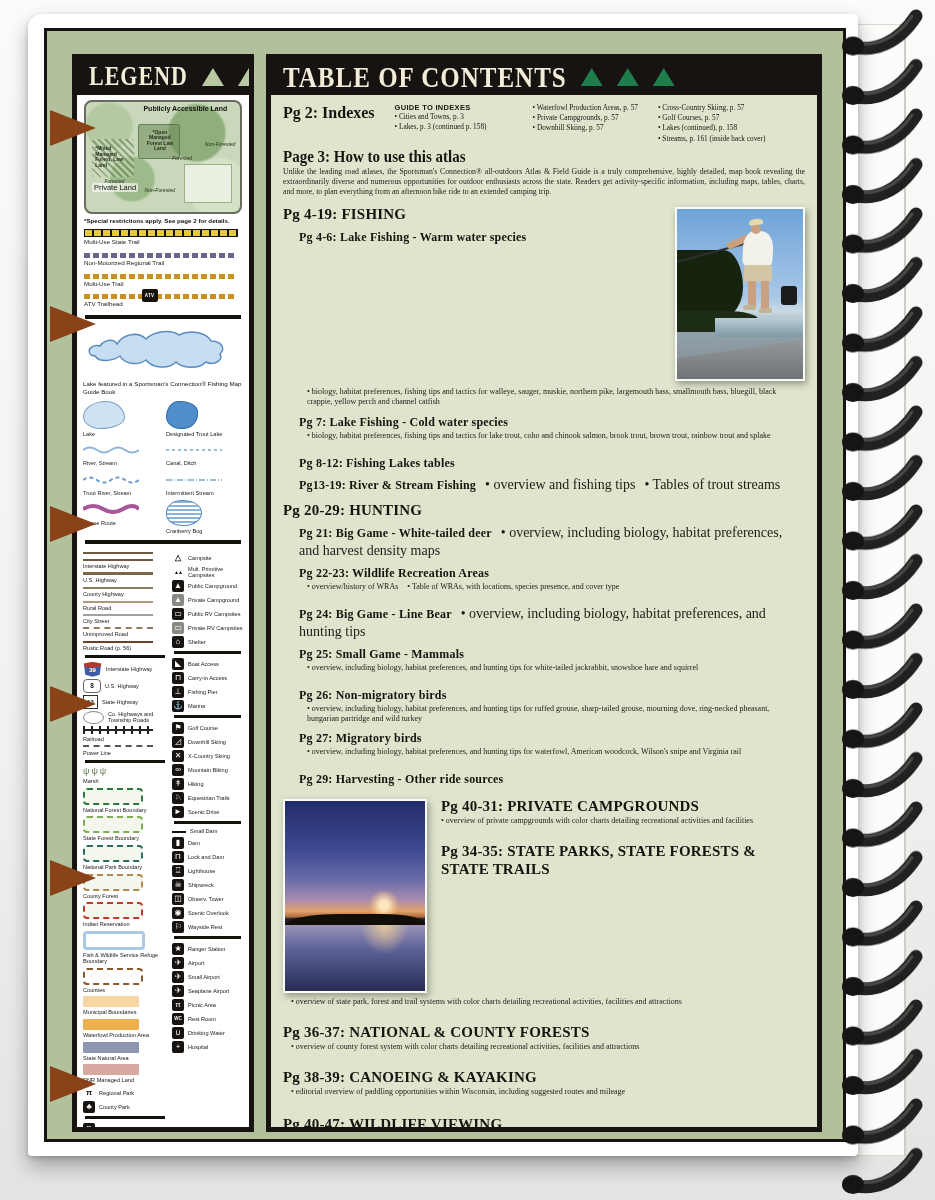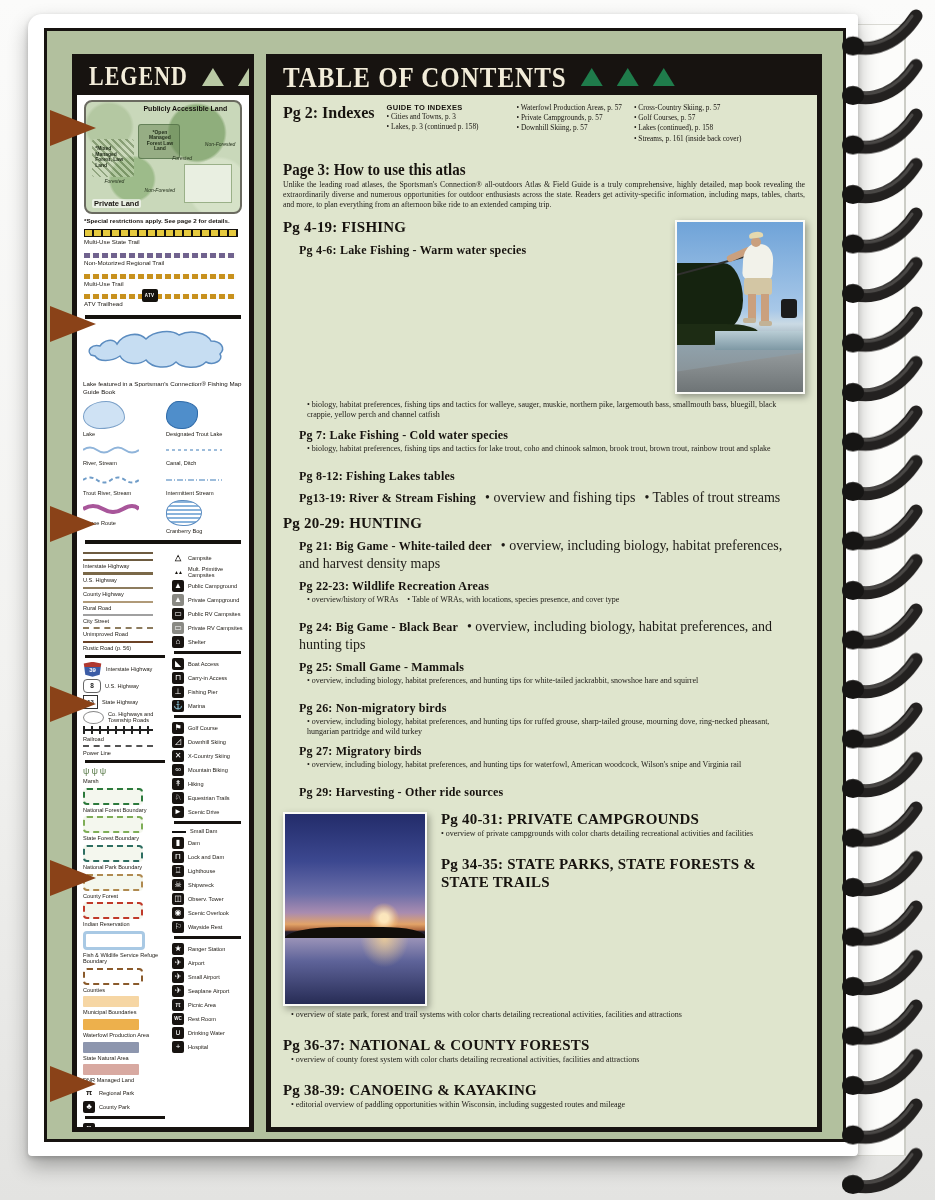--- a/index.html
+++ b/index.html
@@ -127,7 +127,7 @@
   .toc-box .panel-title{font-size:25px}
   .toc-body{flex:1;background:var(--toc_panel,#dfe5cd);padding:7px 12px 4px;overflow:hidden;
     font-family:"Liberation Serif",serif;color:#17130f}
-  .ix-row{display:flex;gap:12px;align-items:flex-start;margin:1px 0 0}
+  .ix-row{display:flex;gap:20px;align-items:flex-start;margin:1px 0 0}
   .ix-h{font-weight:bold;font-size:16px;white-space:nowrap;transform:scaleY(1.1);transform-origin:left top}
   .ix-guide{width:118px;flex:0 0 auto}
   .ix-guide-h{font-family:"Liberation Sans",sans-serif;font-weight:bold;font-size:7.5px;letter-spacing:.3px}

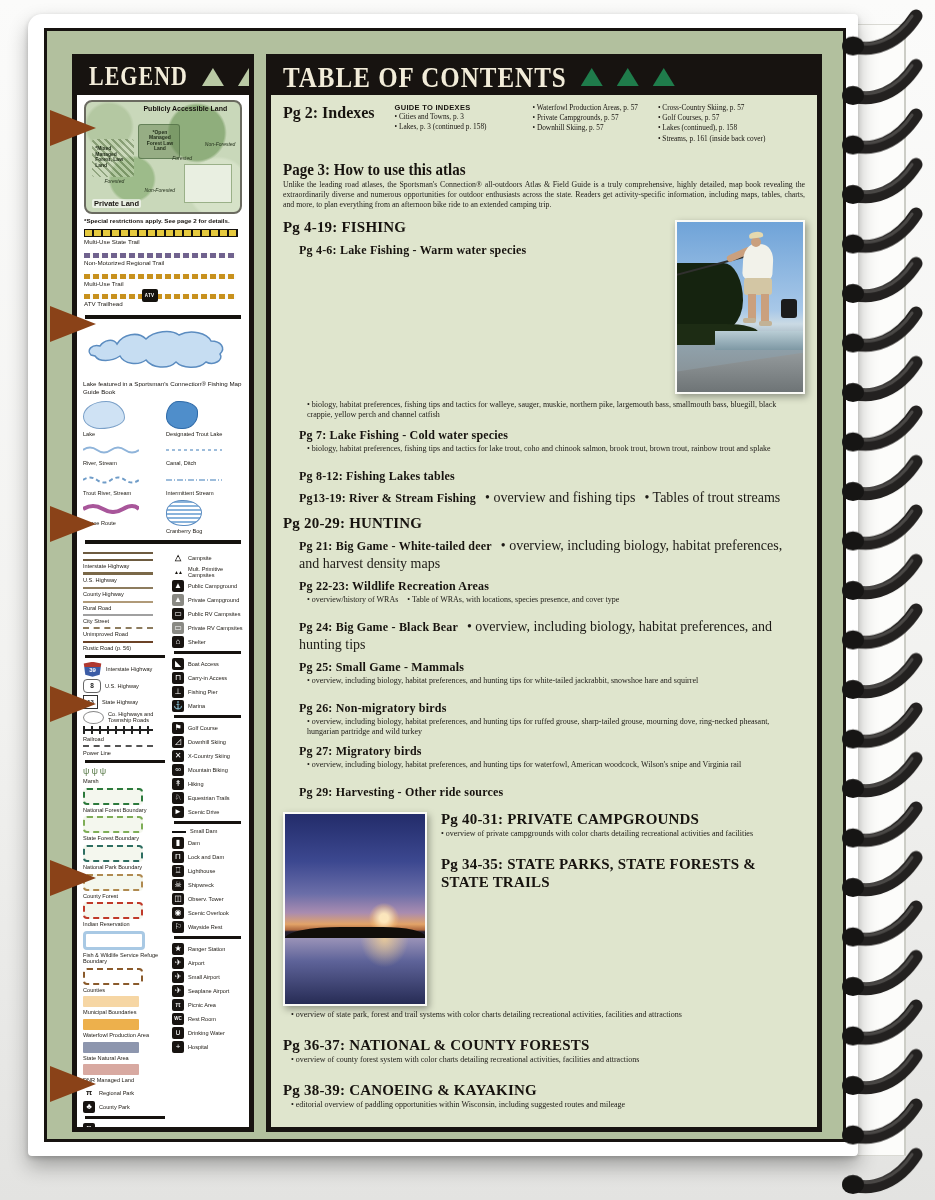--- a/index.html
+++ b/index.html
@@ -133,7 +133,7 @@
   .ix-guide-h{font-family:"Liberation Sans",sans-serif;font-weight:bold;font-size:7.5px;letter-spacing:.3px}
   .ix-col{flex:0 0 auto;font-size:7.3px;line-height:1.4}
   .ix-col div{white-space:nowrap}
-  .howto{margin:17px 0 2px}
+  .howto{margin:4px 0 2px}
   .howto-h{font-weight:bold;font-size:15px;transform:scaleY(1.1);transform-origin:left top}
   .howto-b{font-size:7.8px;line-height:1.3;text-align:justify;margin-top:2px;color:#1d1a16}
   .toc-group::after{content:"";display:block;clear:both}

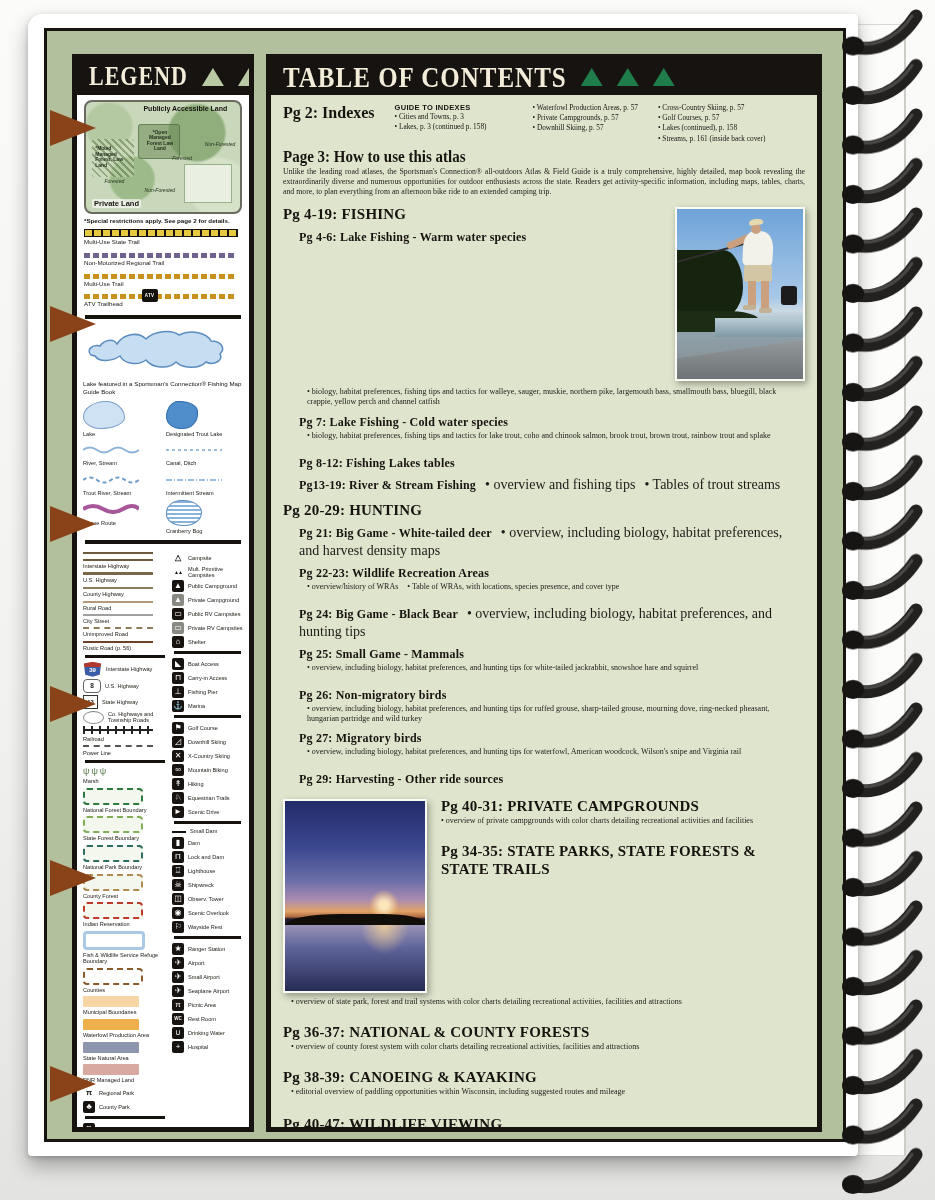--- a/index.html
+++ b/index.html
@@ -39,7 +39,7 @@
     background:repeating-linear-gradient(45deg,rgba(90,115,70,.5) 0 2px,rgba(205,218,188,.45) 2px 5px)}
   .ms-p3{position:absolute;right:5%;top:56%;width:30%;height:34%;background:#e9efe1;border:1px solid #9ab088}
   .ms-top{position:absolute;top:3px;left:32%;right:3%;text-align:center;font-weight:bold;font-size:7px;line-height:1.15}
-  .ms-priv{position:absolute;bottom:4px;left:6px;font-weight:bold;font-size:7.5px;
+  .ms-priv{position:absolute;bottom:20px;left:6px;font-weight:normal;font-size:7.5px;
     background:rgba(255,255,255,.6);padding:0 2px;border-radius:2px}
   .ms-il{position:absolute;font-size:5px;line-height:1.1;font-weight:bold;color:#24301c}
   .ml0{left:37%;top:25%;width:22%;text-align:center}

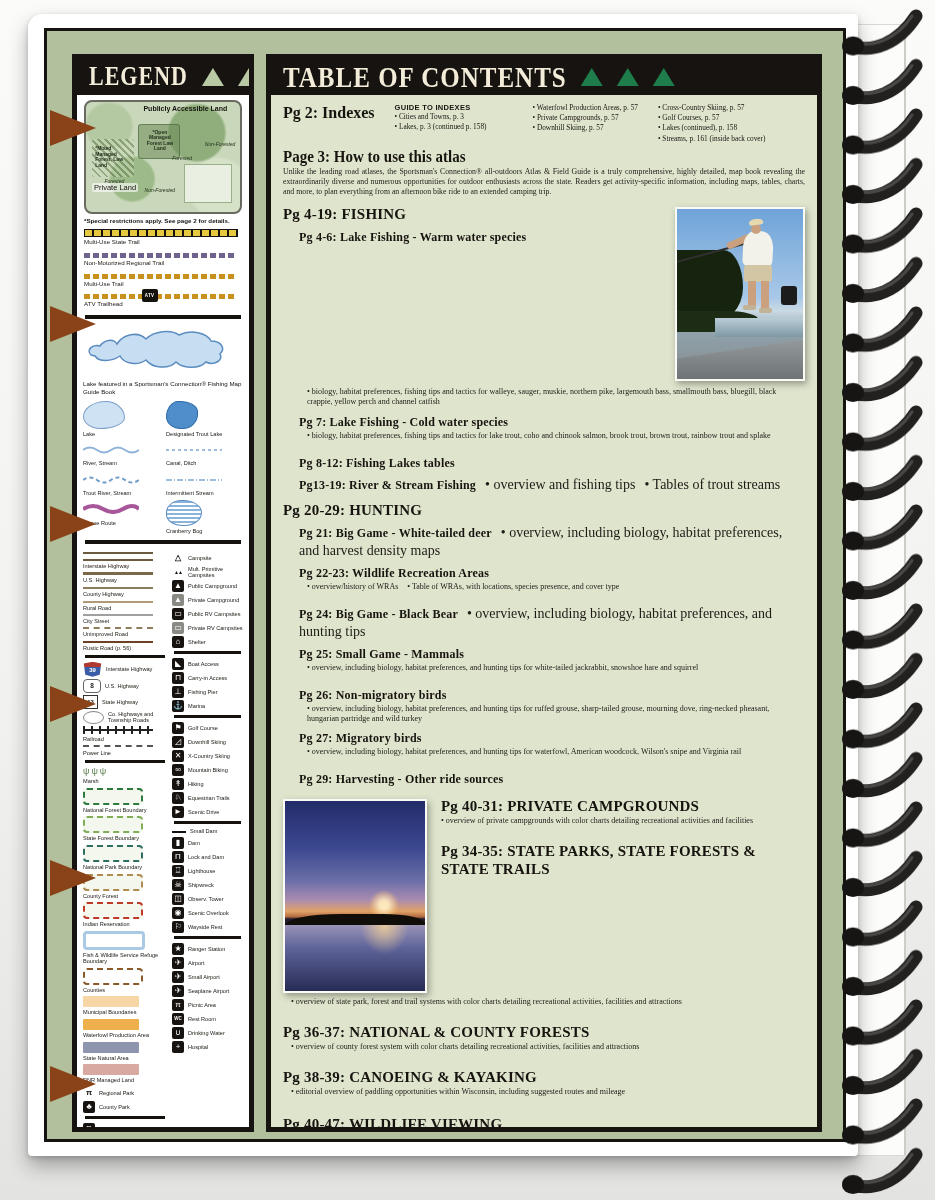--- a/index.html
+++ b/index.html
@@ -608,7 +608,7 @@
             <div class="sec major"><span class="sec-h">Pg 20-29: HUNTING</span></div>
             <div class="sec sub"><span class="sec-h">Pg 21:  Big Game - White-tailed deer</span><span class="sec-ib">• overview, including biology, habitat preferences, and harvest density maps</span></div>
             <div class="sec sub"><span class="sec-h">Pg 22-23:  Wildlife Recreation Areas</span><div class="sec-bl"><span class="sec-b">• overview/history of WRAs</span><span class="sec-b">• Table of WRAs, with locations, species presence, and cover type</span></div></div>
-            <div class="sec sub"><span class="sec-h">Pg 24:  Big Game - Black Bear</span><span class="sec-ib">• overview, including biology, habitat preferences, and hunting tips</span></div>
+            <div class="sec sub"><span class="sec-h">Pg 24:  Big Game - Line Bear</span><span class="sec-ib">• overview, including biology, habitat preferences, and hunting tips</span></div>
             <div class="sec sub"><span class="sec-h">Pg 25: Small Game - Mammals</span><div class="sec-bl"><span class="sec-b">• overview, including biology, habitat preferences, and hunting tips for white-tailed jackrabbit, snowshoe hare and squirrel</span></div></div>
             <div class="sec sub"><span class="sec-h">Pg 26: Non-migratory birds</span><div class="sec-bl"><span class="sec-b">• overview, including biology, habitat preferences, and hunting tips for ruffed grouse, sharp-tailed grouse, mourning dove, ring-necked pheasant, hungarian partridge and wild turkey</span></div></div>
             <div class="sec sub"><span class="sec-h">Pg 27: Migratory birds</span><div class="sec-bl"><span class="sec-b">• overview, including biology, habitat preferences, and hunting tips for waterfowl, American woodcock, Wilson's snipe and Virginia rail</span></div></div>

